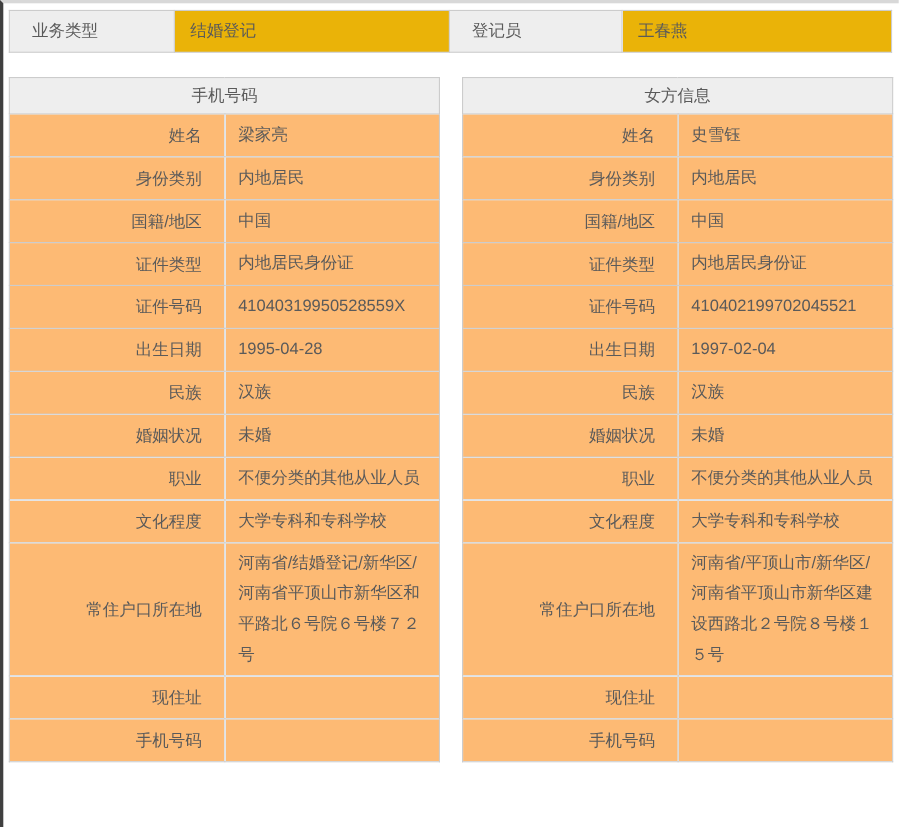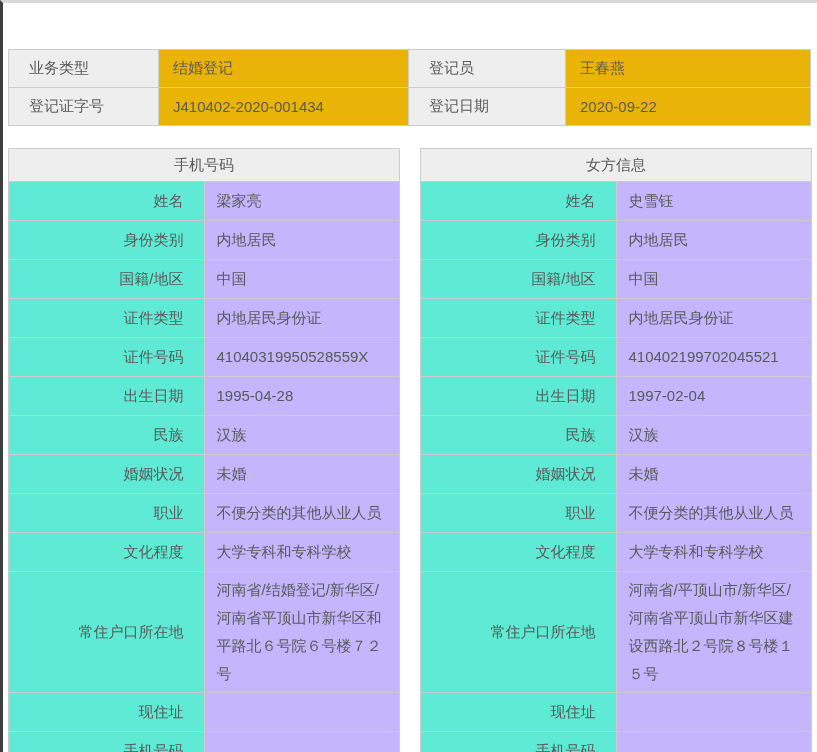--- a/index.html
+++ b/index.html
@@ -34,7 +34,6 @@
   
   table.summary {
     width: 802px;
-    margin-top: 40px;
   }
   table.summary td {
     height: 38px;

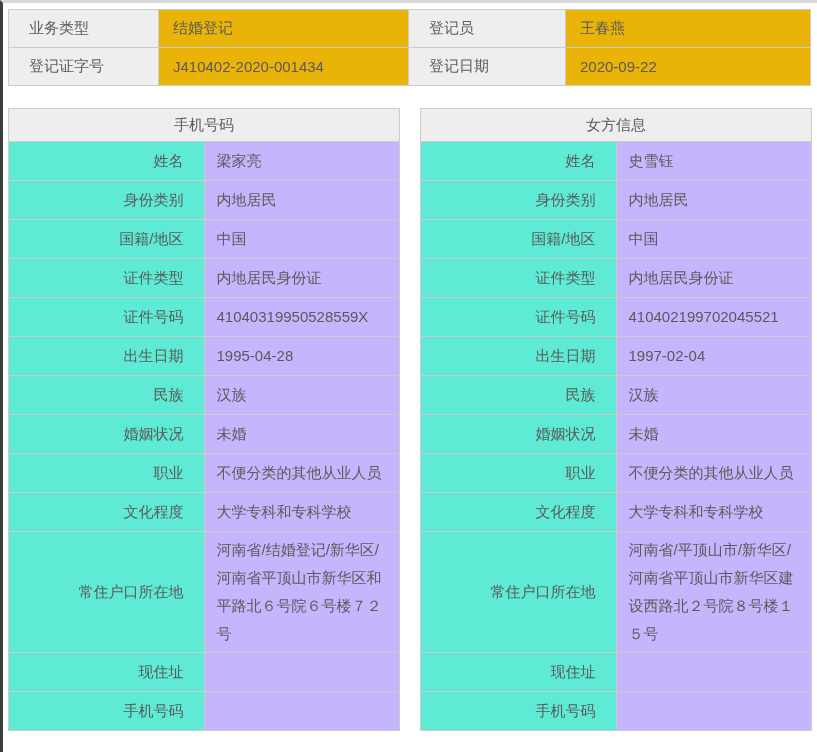--- a/index.html
+++ b/index.html
@@ -108,12 +108,6 @@
         <td class="label">登记员</td>
         <td class="value">王春燕</td>
       </tr>
-      <tr>
-        <td class="label">登记证字号</td>
-        <td class="value">J410402-2020-001434</td>
-        <td class="label">登记日期</td>
-        <td class="value">2020-09-22</td>
-      </tr>
     </tbody>
   </table>
 

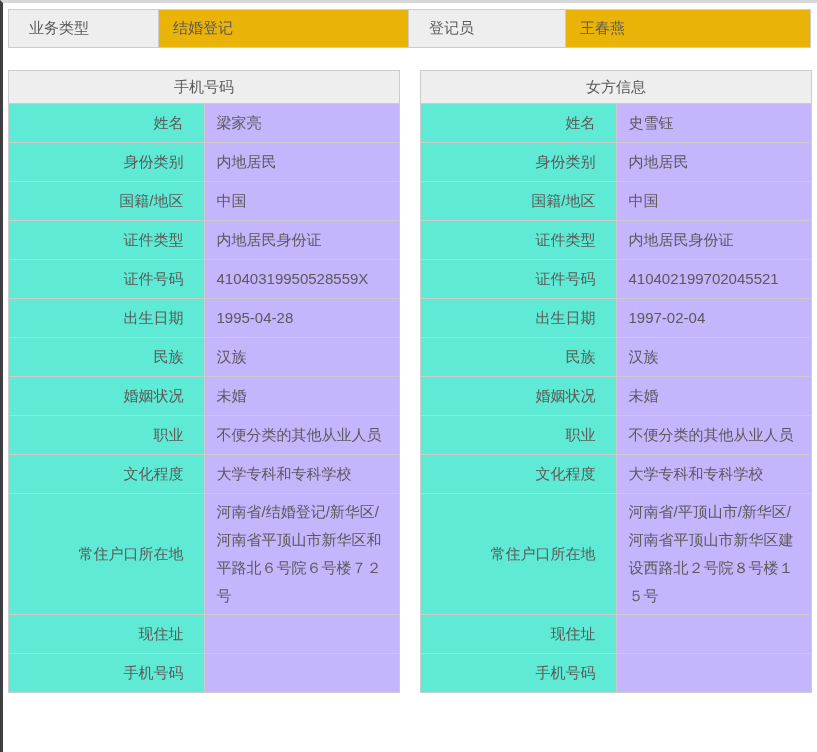--- a/index.html
+++ b/index.html
@@ -73,7 +73,7 @@
     padding: 4px 0;
   }
   table.person td.label {
-    background: #5eead4;
+    background: #fdba74;
     width: 160px;
     text-align: right;
     padding-right: 20px;

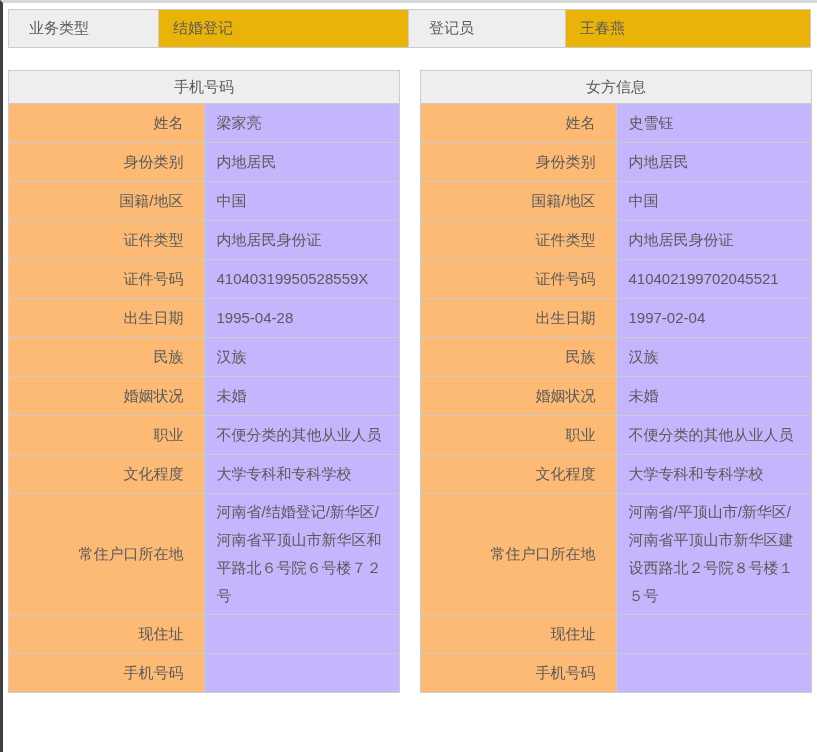--- a/index.html
+++ b/index.html
@@ -81,7 +81,7 @@
     margin-left: 24px;
   }
   table.person td.value {
-    background: #c4b5fd;
+    background: #fdba74;
     text-align: left;
     padding-left: 12px;
     padding-right: 10px;

